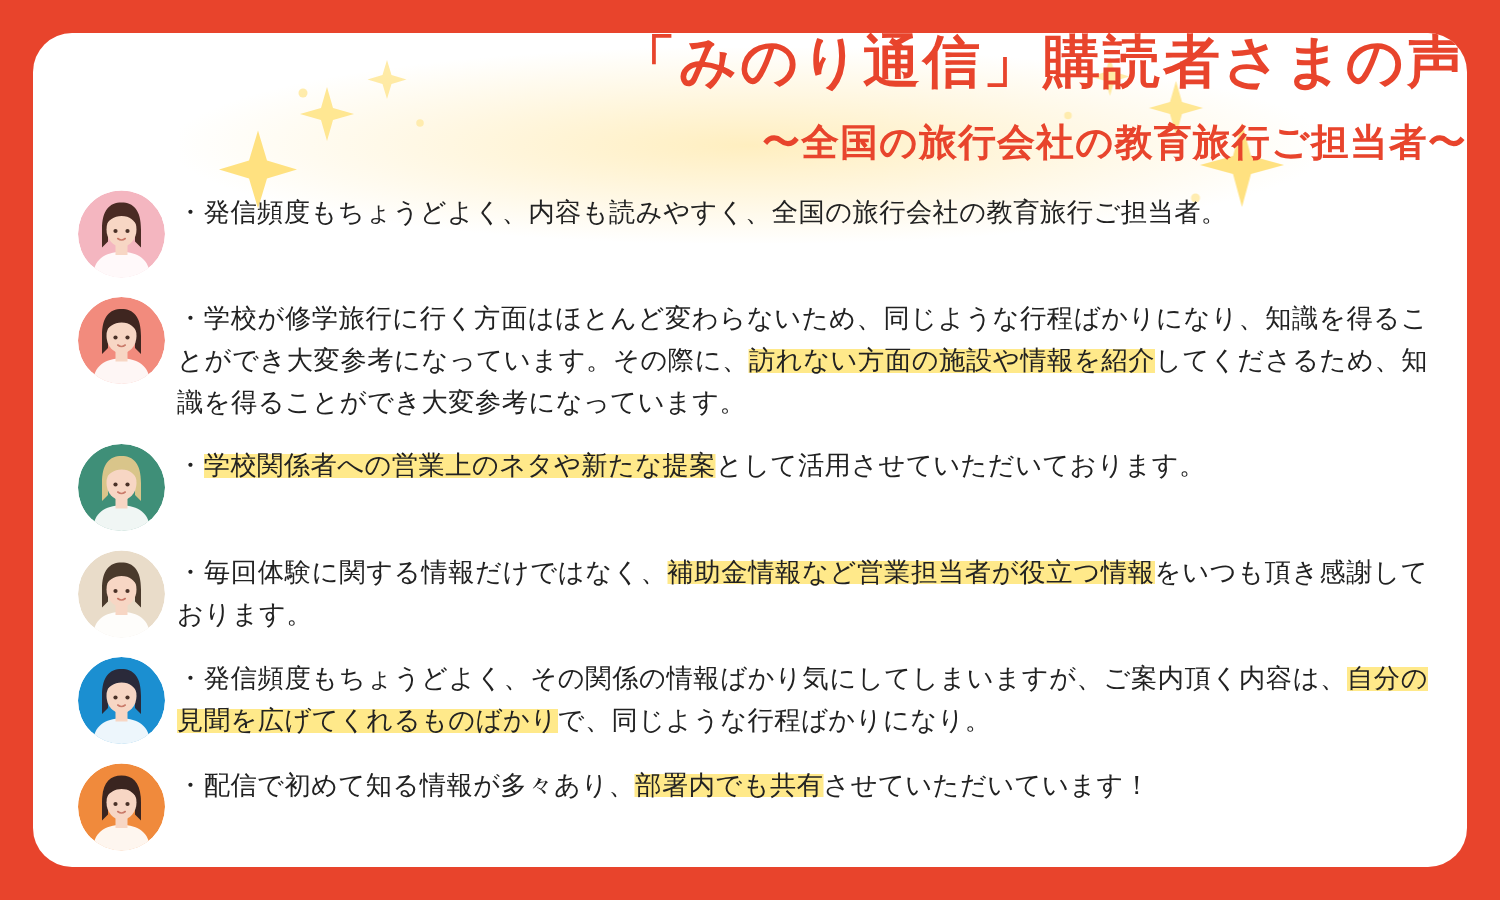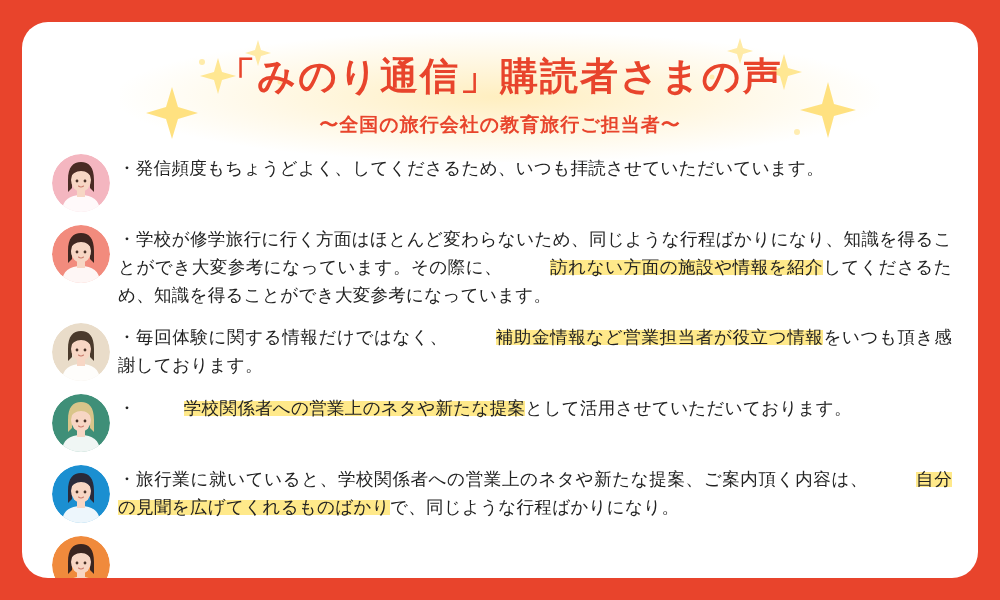--- a/index.html
+++ b/index.html
@@ -41,8 +41,7 @@
   }
   .header {
     position: relative;
-    text-align: center;
-    padding-top: 34px;
+    text-align: right;
   }
   .title {
     font-size: 38px;

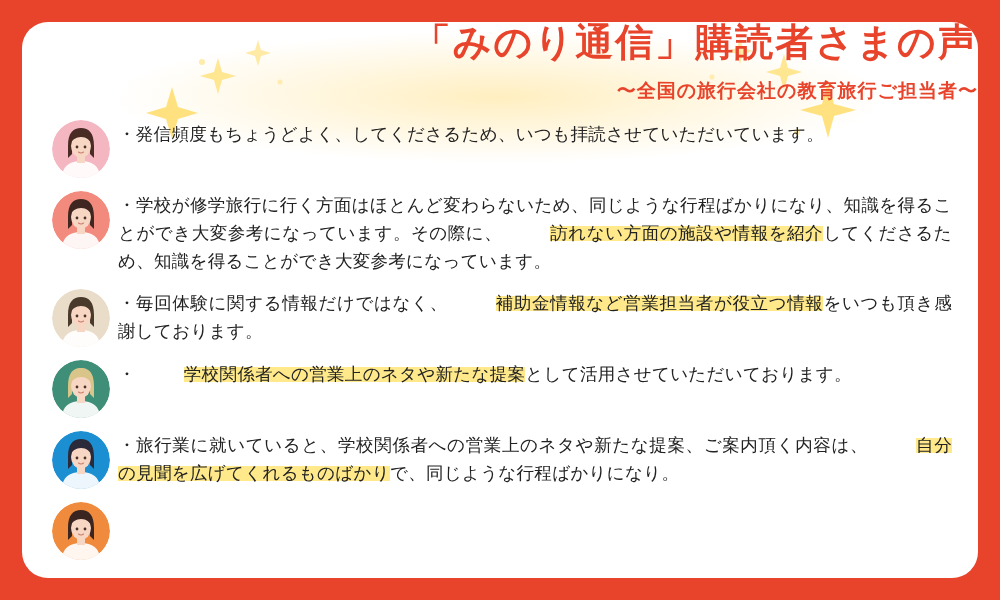--- a/index.html
+++ b/index.html
@@ -53,7 +53,7 @@
   }
   .subtitle {
     margin-top: 14px;
-    font-size: 19px;
+    font-size: 25px;
     font-weight: bold;
     color: #e8442c;
     letter-spacing: 1px;

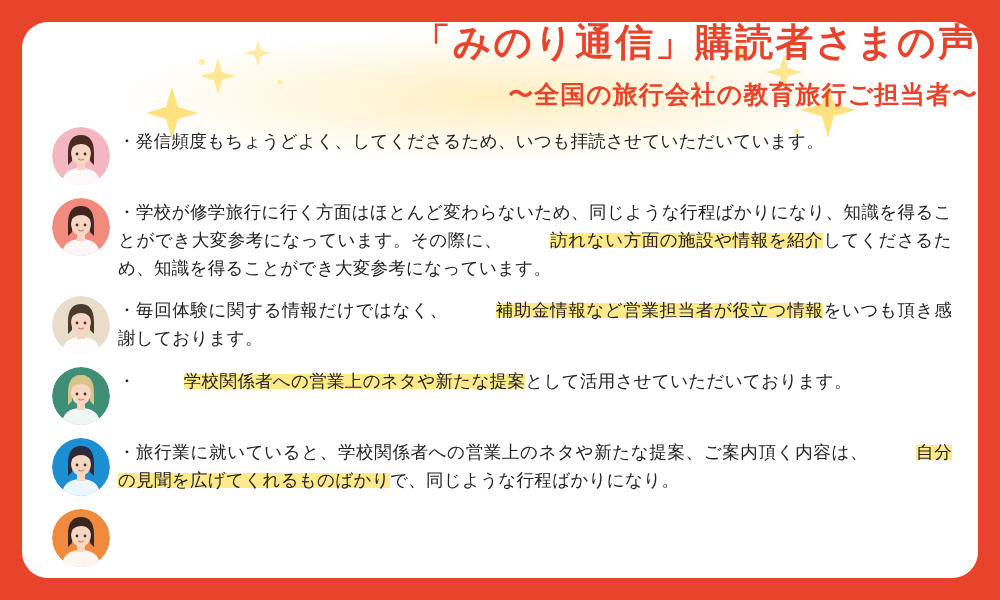--- a/index.html
+++ b/index.html
@@ -140,7 +140,7 @@
             <path d="M26.5 32 Q29 34 31.5 32" stroke="#c97a6a" stroke-width="1.1" fill="none" stroke-linecap="round"></path>
           </svg>
         </div>
-        <div class="comment"><span>・発信頻度もちょうどよく、してくださるため、いつも拝読させていただいています。</span></div>
+        <div class="comment"><span>・発信頻度もちょうどよく、内容も読みやすく、全国の旅行会社の教育旅行ご担当者。</span></div>
       </div>
       <div class="item">
         <div class="avatar-wrap">

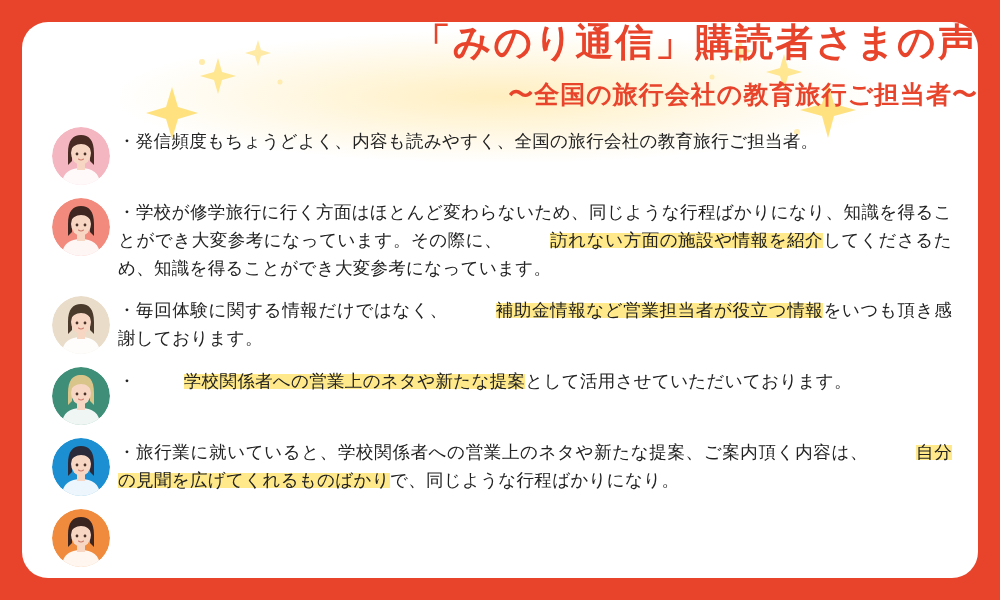--- a/index.html
+++ b/index.html
@@ -95,7 +95,6 @@
   }
   .comment .hl {
     background: linear-gradient(transparent 14%, #ffe98a 14%, #ffe98a 92%, transparent 92%);
-    margin-left: 48px;
   }
 </style>
 </head>

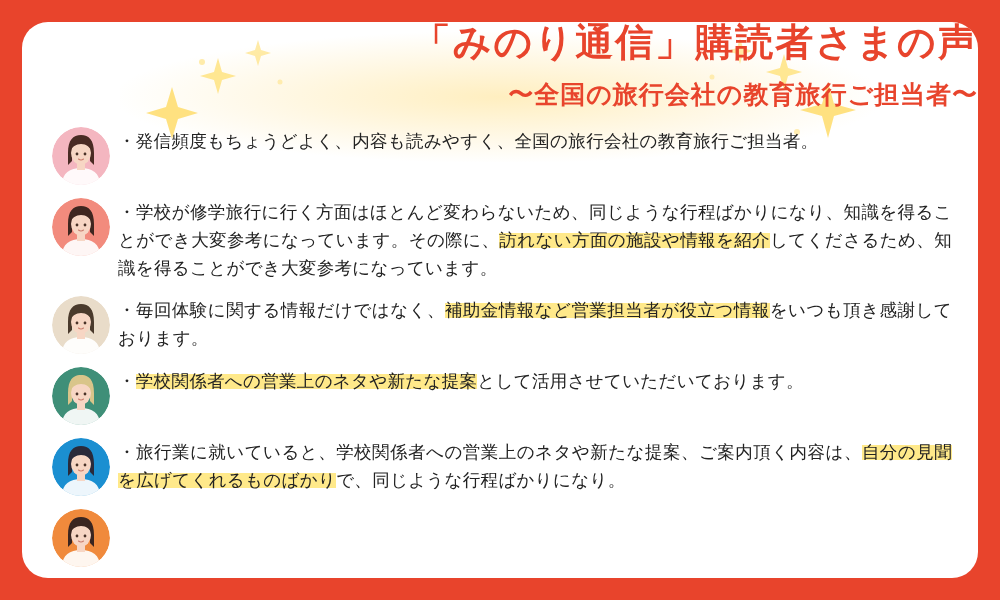--- a/index.html
+++ b/index.html
@@ -160,6 +160,22 @@
       <div class="item">
         <div class="avatar-wrap">
           <svg class="avatar" viewBox="0 0 58 58">
+            <circle cx="29" cy="29" r="29" fill="#3f8f78"></circle>
+            <path d="M10 58 C10 46 18 41 29 41 C40 41 48 46 48 58 Z" fill="#ffffff" opacity="0.92"></path>
+            <rect x="25" y="33" width="8" height="10" fill="#f7d6c4"></rect>
+            <path d="M16 26 C16 13 21 8 29 8 C37 8 42 13 42 26 L42 38 L38 34 L38 22 L20 22 L20 34 L16 38 Z" fill="#d9c58a"></path>
+            <ellipse cx="29" cy="26" rx="10" ry="11.5" fill="#f7d6c4"></ellipse>
+            <path d="M18 24 C18 13 23 9 29 9 C35 9 40 13 40 24 C37 20 35 17 29 17 C24 17 20 20 18 24 Z" fill="#d9c58a"></path>
+            <circle cx="25" cy="27" r="1.4" fill="#4a3228"></circle>
+            <circle cx="33" cy="27" r="1.4" fill="#4a3228"></circle>
+            <path d="M26.5 32 Q29 34 31.5 32" stroke="#c97a6a" stroke-width="1.1" fill="none" stroke-linecap="round"></path>
+          </svg>
+        </div>
+        <div class="comment"><span>・</span><span class="hl">学校関係者への営業上のネタや新たな提案</span><span>として活用させていただいております。</span></div>
+      </div>
+      <div class="item">
+        <div class="avatar-wrap">
+          <svg class="avatar" viewBox="0 0 58 58">
             <circle cx="29" cy="29" r="29" fill="#e9dcc9"></circle>
             <path d="M10 58 C10 46 18 41 29 41 C40 41 48 46 48 58 Z" fill="#ffffff" opacity="0.92"></path>
             <rect x="25" y="33" width="8" height="10" fill="#f7d6c4"></rect>
@@ -176,22 +192,6 @@
       <div class="item">
         <div class="avatar-wrap">
           <svg class="avatar" viewBox="0 0 58 58">
-            <circle cx="29" cy="29" r="29" fill="#3f8f78"></circle>
-            <path d="M10 58 C10 46 18 41 29 41 C40 41 48 46 48 58 Z" fill="#ffffff" opacity="0.92"></path>
-            <rect x="25" y="33" width="8" height="10" fill="#f7d6c4"></rect>
-            <path d="M16 26 C16 13 21 8 29 8 C37 8 42 13 42 26 L42 38 L38 34 L38 22 L20 22 L20 34 L16 38 Z" fill="#d9c58a"></path>
-            <ellipse cx="29" cy="26" rx="10" ry="11.5" fill="#f7d6c4"></ellipse>
-            <path d="M18 24 C18 13 23 9 29 9 C35 9 40 13 40 24 C37 20 35 17 29 17 C24 17 20 20 18 24 Z" fill="#d9c58a"></path>
-            <circle cx="25" cy="27" r="1.4" fill="#4a3228"></circle>
-            <circle cx="33" cy="27" r="1.4" fill="#4a3228"></circle>
-            <path d="M26.5 32 Q29 34 31.5 32" stroke="#c97a6a" stroke-width="1.1" fill="none" stroke-linecap="round"></path>
-          </svg>
-        </div>
-        <div class="comment"><span>・</span><span class="hl">学校関係者への営業上のネタや新たな提案</span><span>として活用させていただいております。</span></div>
-      </div>
-      <div class="item">
-        <div class="avatar-wrap">
-          <svg class="avatar" viewBox="0 0 58 58">
             <circle cx="29" cy="29" r="29" fill="#1b8fd1"></circle>
             <path d="M10 58 C10 46 18 41 29 41 C40 41 48 46 48 58 Z" fill="#ffffff" opacity="0.92"></path>
             <rect x="25" y="33" width="8" height="10" fill="#f7d6c4"></rect>

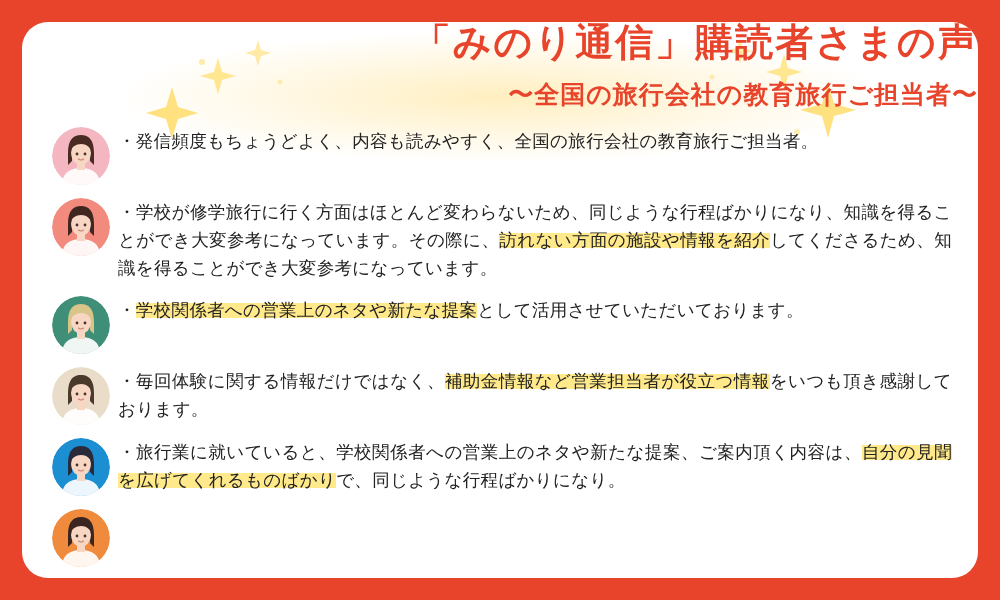--- a/index.html
+++ b/index.html
@@ -203,7 +203,7 @@
             <path d="M26.5 32 Q29 34 31.5 32" stroke="#c97a6a" stroke-width="1.1" fill="none" stroke-linecap="round"></path>
           </svg>
         </div>
-        <div class="comment"><span>・旅行業に就いていると、学校関係者への営業上のネタや新たな提案、ご案内頂く内容は、</span><span class="hl">自分の見聞を広げてくれるものばかり</span><span>で、同じような行程ばかりになり。</span></div>
+        <div class="comment"><span>・発信頻度もちょうどよく、その関係の情報ばかり気にしてしまいますが、ご案内頂く内容は、</span><span class="hl">自分の見聞を広げてくれるものばかり</span><span>で、同じような行程ばかりになり。</span></div>
       </div>
       <div class="item">
         <div class="avatar-wrap">

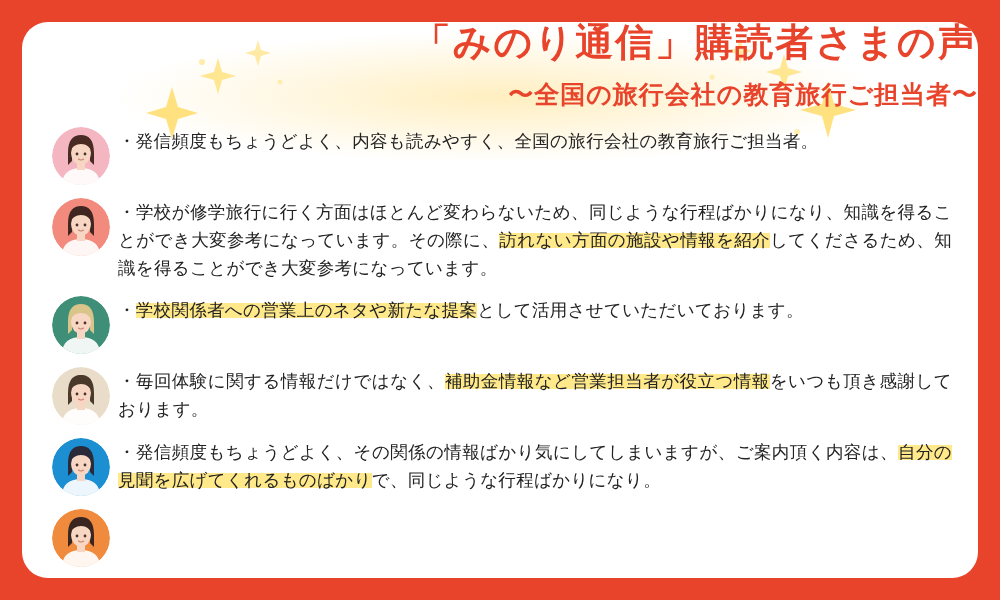--- a/index.html
+++ b/index.html
@@ -219,6 +219,7 @@
             <path d="M26.5 32 Q29 34 31.5 32" stroke="#c97a6a" stroke-width="1.1" fill="none" stroke-linecap="round"></path>
           </svg>
         </div>
+        <div class="comment"><span>・配信で初めて知る情報が多々あり、</span><span class="hl">部署内でも共有</span><span>させていただいています！</span></div>
       </div>
     </div>
 

